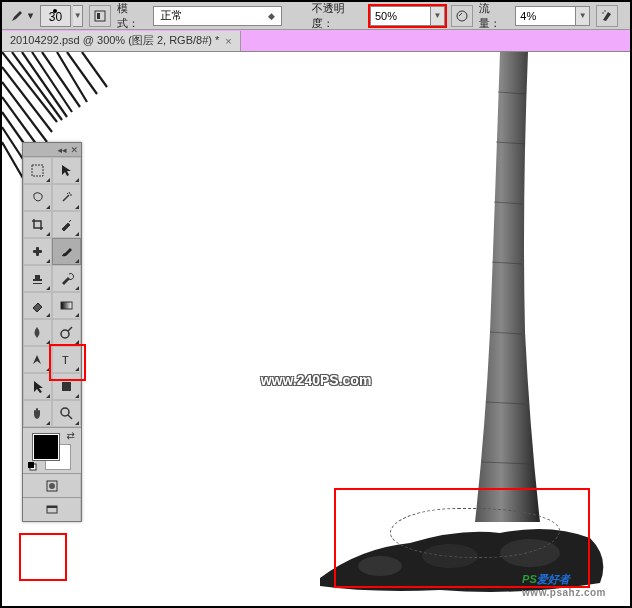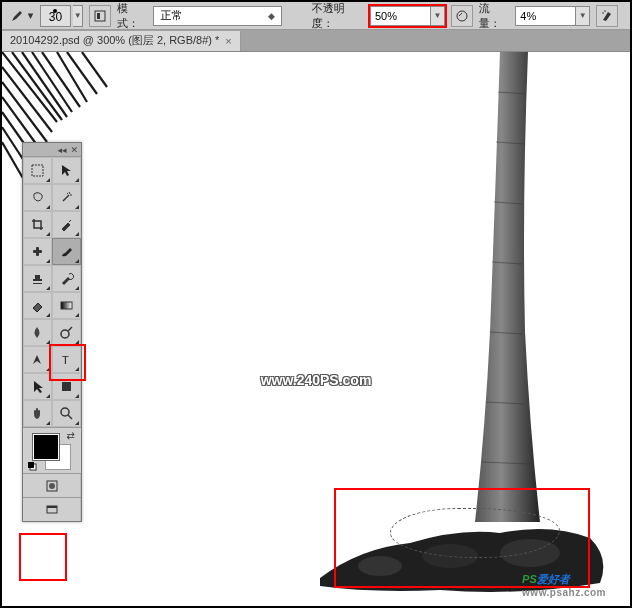--- a/index.html
+++ b/index.html
@@ -19,7 +19,7 @@
 .num-box{width:61px;height:20px;background:#fff;border:1px solid #888;display:flex;align-items:center;padding:0 4px;}
 .num-step{width:14px;height:20px;background:#e0e0e0;border:1px solid #888;border-left:none;display:flex;align-items:center;justify-content:center;font-size:8px;color:#555;}
 .red-box{outline:2px solid red;outline-offset:0;}
-.tabs-bar{background:#a3a3a3;height:22px;display:flex;align-items:center;border-bottom:1px solid #888;}
+.tabs-bar{background:#f0abfc;height:22px;display:flex;align-items:center;border-bottom:1px solid #888;}
 .tab{background:#d9d9d9;height:20px;display:flex;align-items:center;padding:0 8px;border-right:1px solid #999;color:#333;}
 .tab .x{margin-left:6px;color:#666;}
 .canvas{position:absolute;top:50px;left:0;right:0;bottom:0;background:#fff;}

